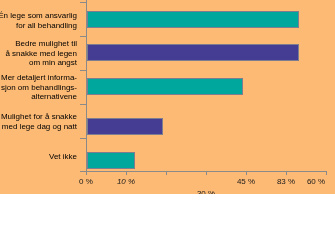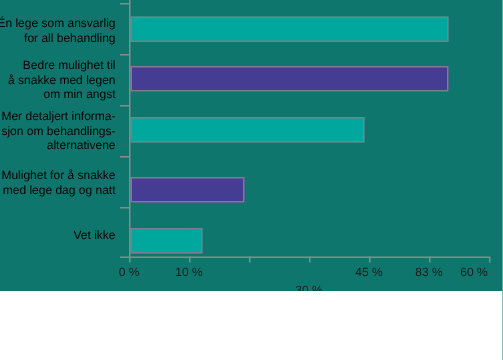--- a/index.html
+++ b/index.html
@@ -17,7 +17,7 @@
     position: relative;
     width: 335px;
     height: 194px;
-    background: #0f766e;
+    background: #fdba74;
   }
 
   

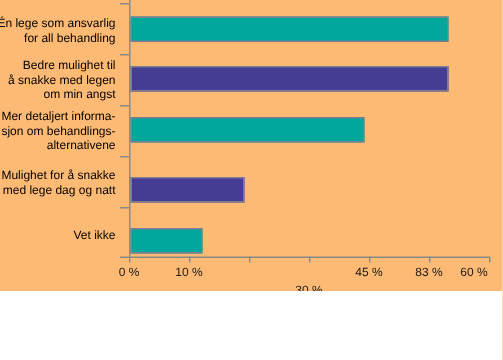--- a/index.html
+++ b/index.html
@@ -135,7 +135,7 @@
         <div class="xtick" style="left: 86px; background: rgb(138, 138, 138);"></div>
         <div class="xtick-label" style="left: 86px;">0 %</div>
         <div class="xtick" style="left: 126px; background: rgb(138, 138, 138);"></div>
-        <div class="xtick-label" style="left: 126px;">10 %</div>
+        <div class="xtick-label" style="left: 126px; font-style: italic;">10 %</div>
         <div class="xtick" style="left: 166px; background: rgb(138, 138, 138);"></div>
         <div class="xtick-label" style="left: 178px; margin-top: 24px;">20 %</div>
         <div class="xtick" style="left: 206px; background: rgb(138, 138, 138);"></div>

